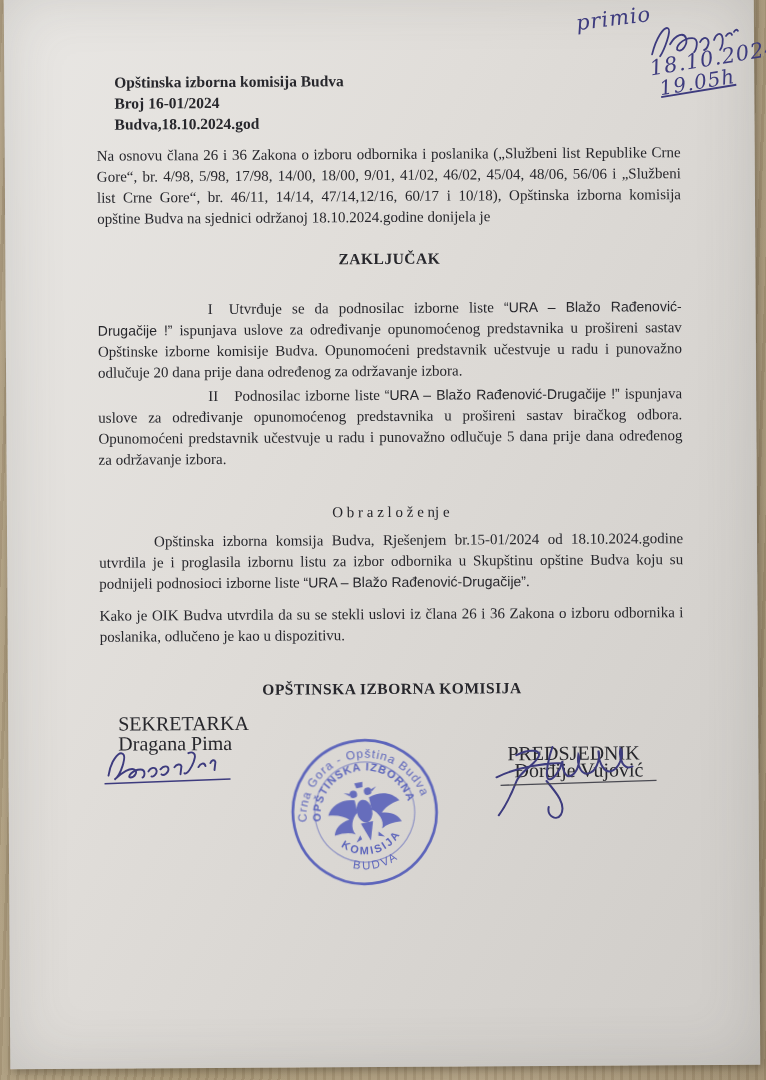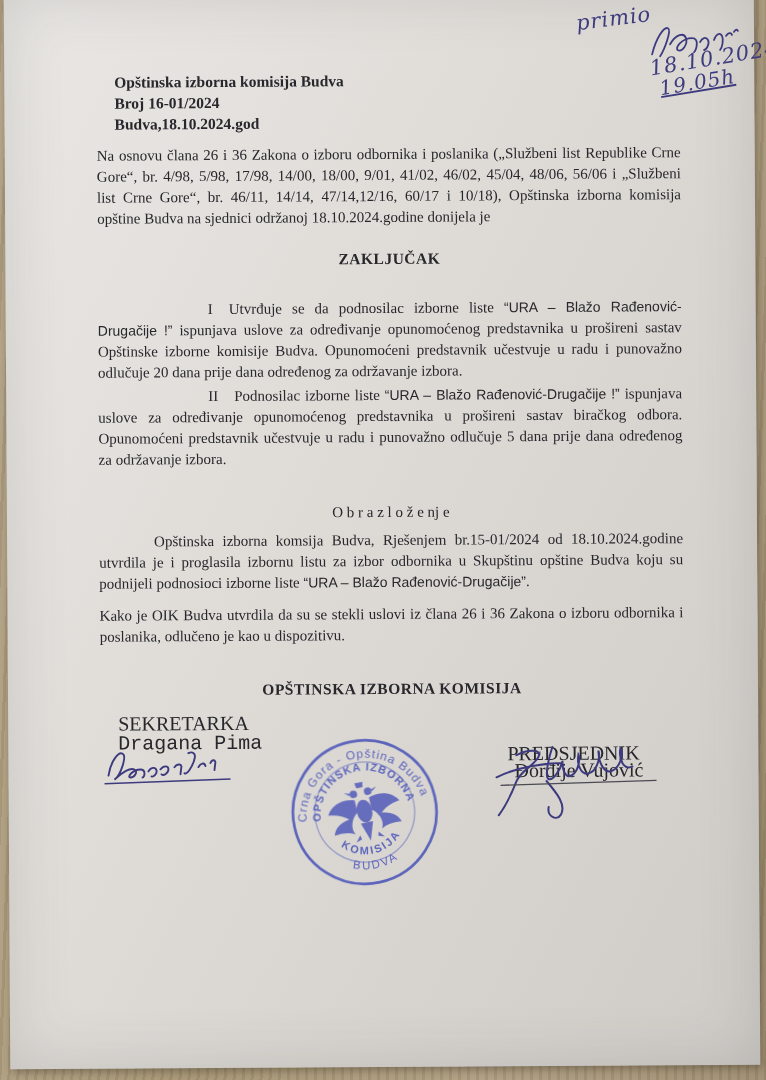--- a/index.html
+++ b/index.html
@@ -73,7 +73,7 @@
     <div class="blk col center bold" style="top:686px;font-size:15.5px;letter-spacing:.5px;">OPŠTINSKA IZBORNA KOMISIJA</div>
 
     <div class="blk role-row" style="left:110px;top:720px;">SEKRETARKA</div>
-    <div class="blk role-row" style="left:110px;top:740px;font-family:Liberation Mono, monospace;">Dragana Pima</div>
+    <div class="blk role-row" style="left:110px;top:740px;">Dragana Pima</div>
     <div class="blk role-row" style="left:499px;top:752px;">PREDSJEDNIK</div>
     <div class="blk role-row" style="left:506px;top:740px;margin-top:29px;">Đorđije Vujović</div>
 

